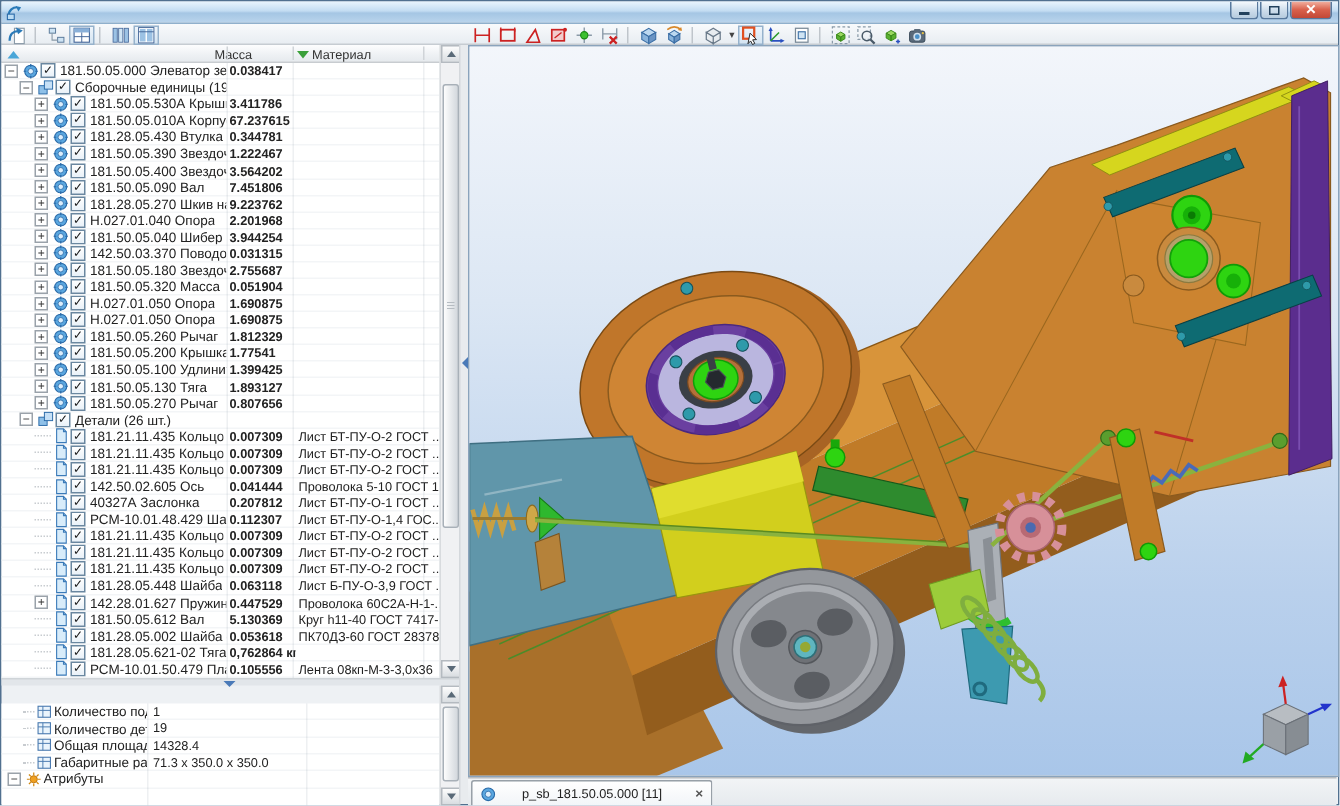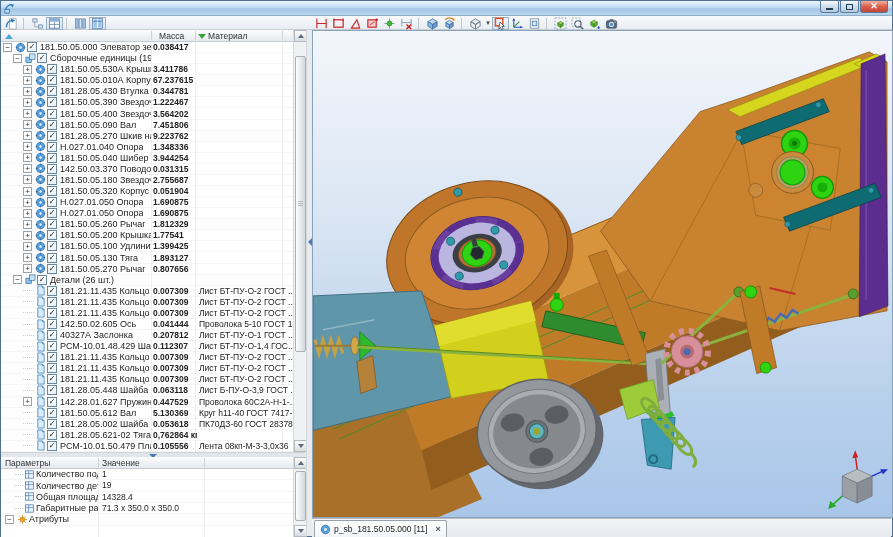--- a/index.html
+++ b/index.html
@@ -282,7 +282,7 @@
 
   <div class="col-header" id="tree-header">
     <span class="sort-asc"></span>
-    <span class="hcell" style="left:158px">Масса</span>
+    <span class="hcell" style="left:142px">Масса</span>
     <span class="filter-ico" style="left:197px"></span>
     <span class="hcell" style="left:207px">Материал</span>
     <span class="hdiv" style="left:150px"></span>

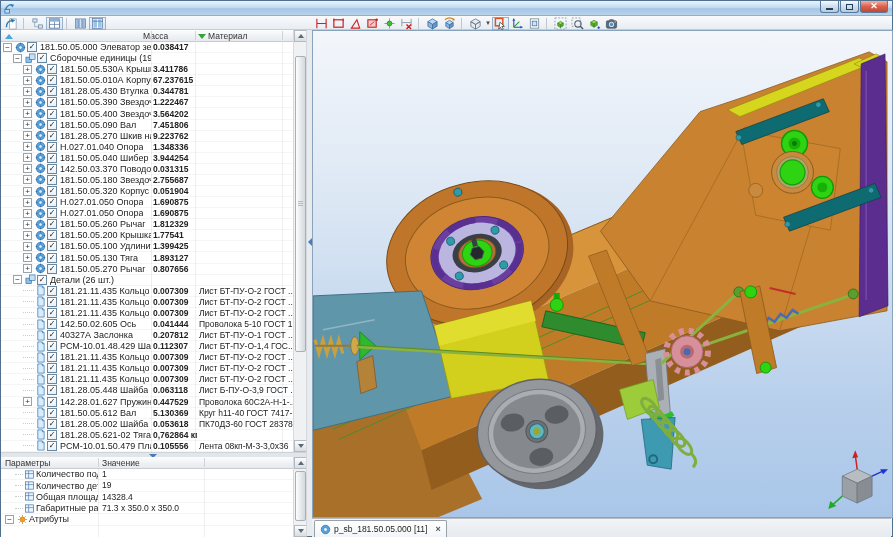--- a/index.html
+++ b/index.html
@@ -457,7 +457,7 @@
           <span class="cb">✓</span>
           <span class="t-label">Н.027.01.040 Опора</span>
         </div>
-        <div class="c-mass">1.348336</div>
+        <div class="c-mass">2.201968</div>
         <div class="c-mat"></div>
       </div>
       <div class="tree-row">

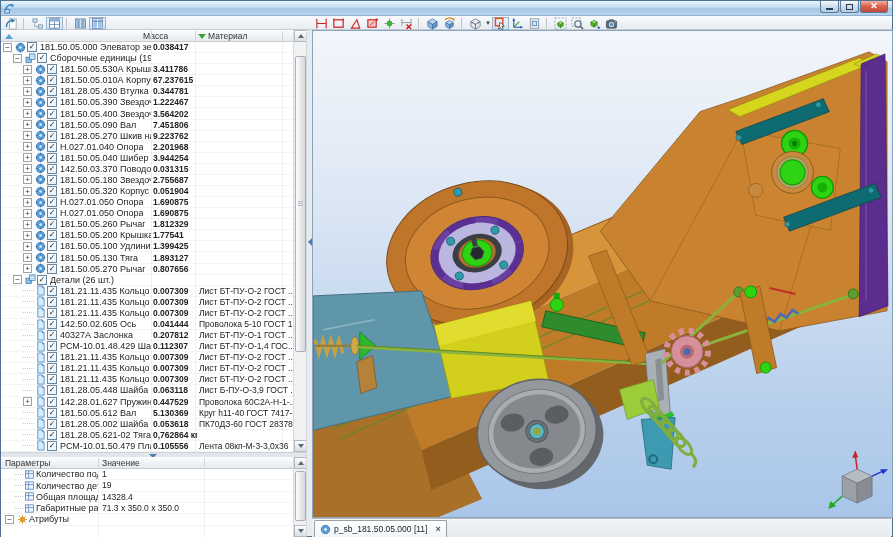--- a/index.html
+++ b/index.html
@@ -523,7 +523,7 @@
             </svg>
           </span>
           <span class="cb">✓</span>
-          <span class="t-label">181.50.05.320 Корпус</span>
+          <span class="t-label">181.50.05.320 Масса</span>
         </div>
         <div class="c-mass">0.051904</div>
         <div class="c-mat"></div>

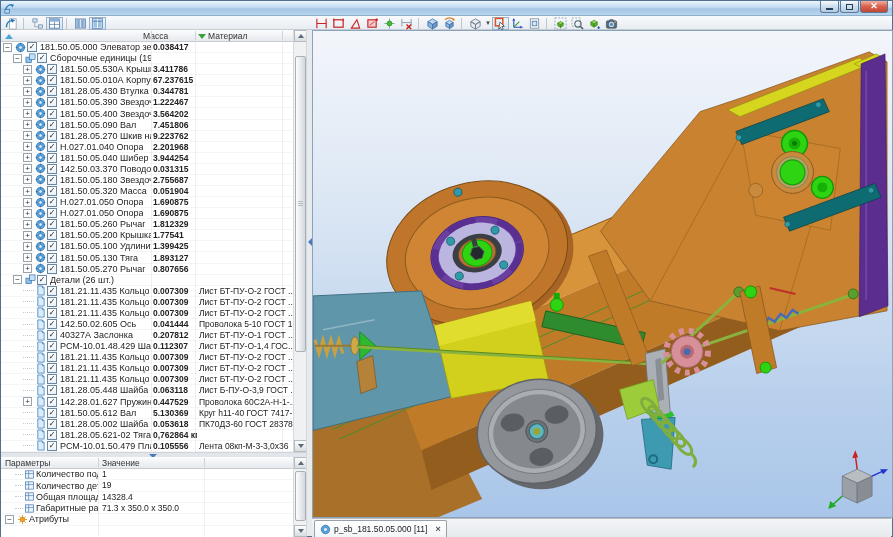--- a/index.html
+++ b/index.html
@@ -924,12 +924,6 @@
       <span class="tri"></span>
     </div>
 
-  <div class="col-header" id="param-header">
-    <span class="hcell" style="left:4px">Параметры</span>
-    <span class="hcell" style="left:101px">Значение</span>
-    <span class="hdiv" style="left:97px"></span>
-    <span class="hdiv" style="left:203px"></span>
-  </div>
 
   <div id="param-rows">
       <div class="p-row">

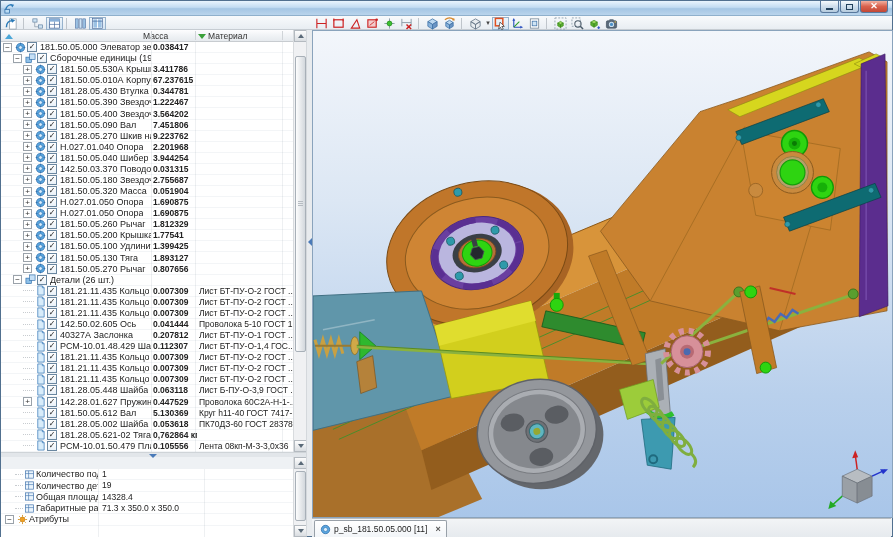--- a/index.html
+++ b/index.html
@@ -94,7 +94,7 @@
   #viewport svg { display:block; width:100%; height:100%; }
   #tabbar { position:absolute; left:311px; top:517px; right:1px; height:19px;
     background:linear-gradient(#f2f4f6,#e6eaee); border-top:1px solid #b8bcc0; display:flex; align-items:flex-end; padding-left:2px; }
-  .tab { display:inline-flex; align-items:center; gap:3px; height:17px; padding:0 5px;
+  .tab { display:inline-flex; align-items:center; gap:17px; height:17px; padding:0 5px;
     background:linear-gradient(#ffffff,#f2f5f8); border:1px solid #98a0a8; border-bottom:none;
     border-radius:2px 2px 0 0; font-size:8.5px; color:#222; }
   .tab .t-ico { margin:0; }

